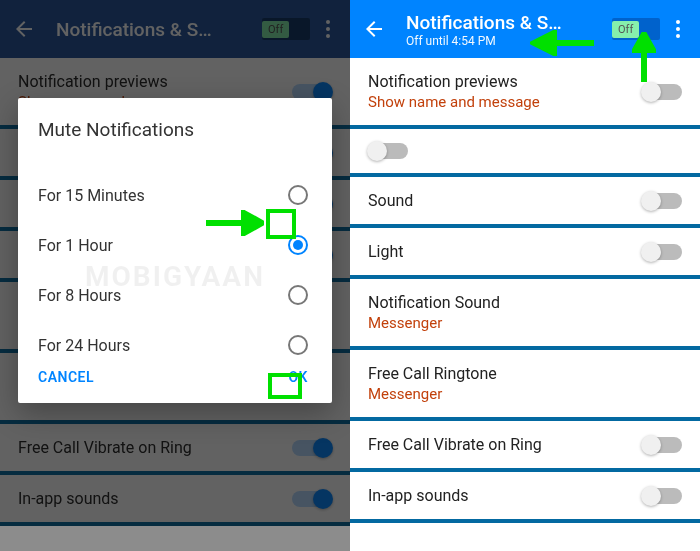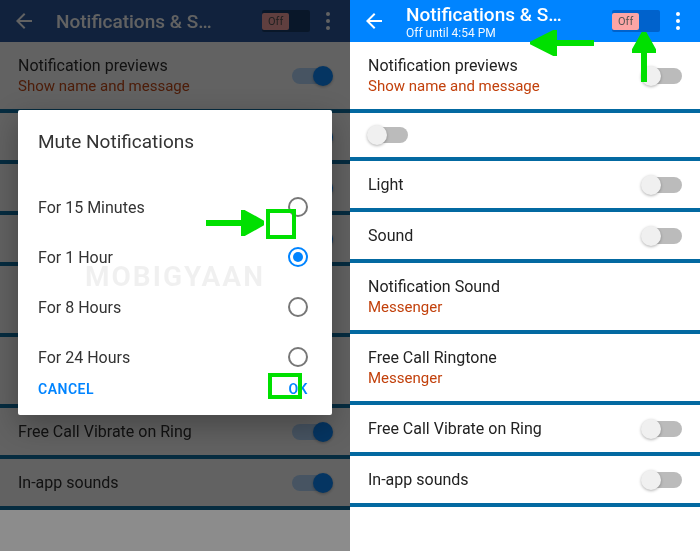--- a/index.html
+++ b/index.html
@@ -9,7 +9,7 @@
 .left { width: 350px; }
 .right { width: 350px; }
 
-.appbar { height: 42px; display: flex; align-items: center; padding: 0 12px; color: #fff; position: relative; }
+.appbar { height: 58px; display: flex; align-items: center; padding: 0 12px; color: #fff; position: relative; }
 .appbar.dimmed { background: #2c5aa0; }
 .appbar.bright { background: #0084ff; flex-direction: row; }
 .appbar .back-icon { width: 24px; height: 24px; flex-shrink: 0; margin-right: 20px; }

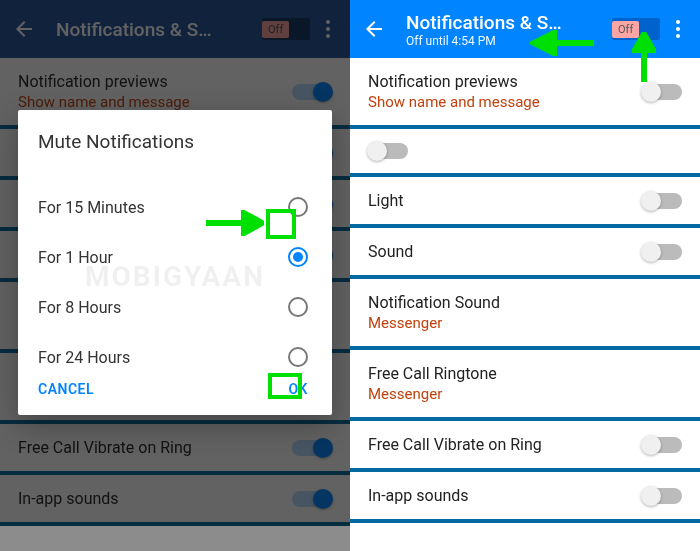--- a/index.html
+++ b/index.html
@@ -16,7 +16,7 @@
 .appbar .title-block { flex: 1; min-width: 0; display: flex; flex-direction: column; justify-content: center; }
 .appbar .title { font-size: 19px; font-weight: 500; white-space: nowrap; overflow: hidden; text-overflow: ellipsis; }
 .appbar .subtitle { font-size: 12px; opacity: 0.95; }
-.appbar .pill { background: #fca5a5; color: #555; font-size: 11px; padding: 2px 6px; border-radius: 2px; margin-right: 4px; }
+.appbar .pill { background: #86efac; color: #555; font-size: 11px; padding: 2px 6px; border-radius: 2px; margin-right: 4px; }
 .appbar .toggle-track { width: 48px; height: 22px; background: #1a3d6b; border-radius: 2px; display: flex; align-items: center; }
 .right .appbar .toggle-track { background: #0062cc; }
 .appbar .more-icon { width: 20px; height: 24px; margin-left: 8px; display: flex; flex-direction: column; align-items: center; justify-content: center; gap: 3px; }

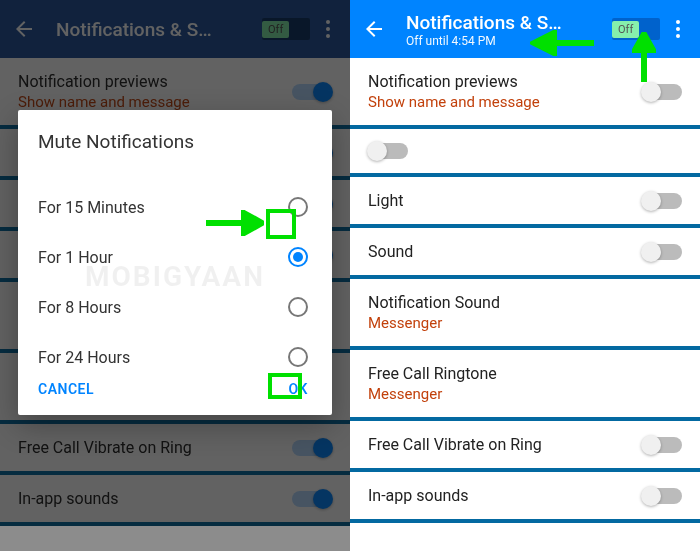--- a/index.html
+++ b/index.html
@@ -37,7 +37,7 @@
 
 .overlay { position: absolute; inset: 0; background: rgba(0,0,0,0.45); }
 
-.dialog { position: absolute; left: 18px; right: 18px; top: 98px; background: #fff; border-radius: 2px; padding: 20px 8px 8px 20px; box-shadow: 0 10px 30px rgba(0,0,0,0.3); margin-top: 12px; }
+.dialog { position: absolute; left: 18px; right: 18px; top: 98px; background: #fff; border-radius: 2px; padding: 20px 8px 8px 20px; box-shadow: 0 10px 30px rgba(0,0,0,0.3); }
 .dialog-title { font-size: 19px; color: #333; margin-bottom: 14px; }
 .dialog-option { display: flex; align-items: flex-end; justify-content: space-between; height: 50px; padding-right: 16px; }
 .dialog-option .opt-label { font-size: 16px; color: #333; }

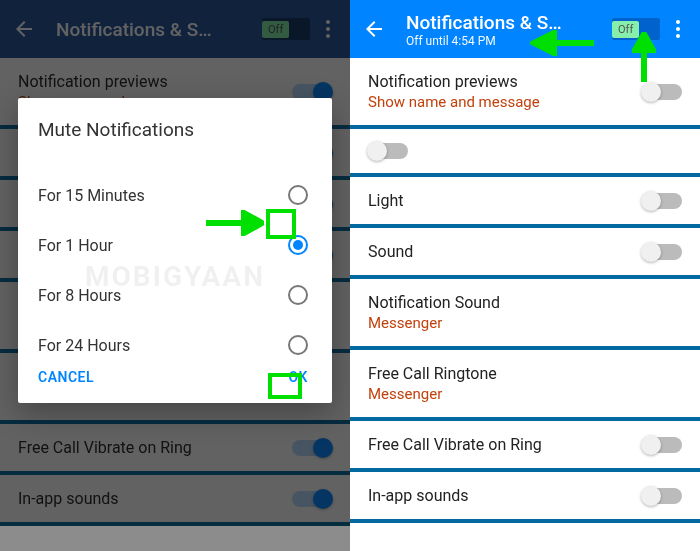--- a/index.html
+++ b/index.html
@@ -200,13 +200,13 @@
       </div>
       <div class="item">
         <div class="txt">
+          <div class="label">Sound</div>
+        </div>
+        <div class="switch gray"></div>
+      </div>
+      <div class="item">
+        <div class="txt">
           <div class="label">Light</div>
-        </div>
-        <div class="switch gray"></div>
-      </div>
-      <div class="item">
-        <div class="txt">
-          <div class="label">Sound</div>
         </div>
         <div class="switch gray"></div>
       </div>

